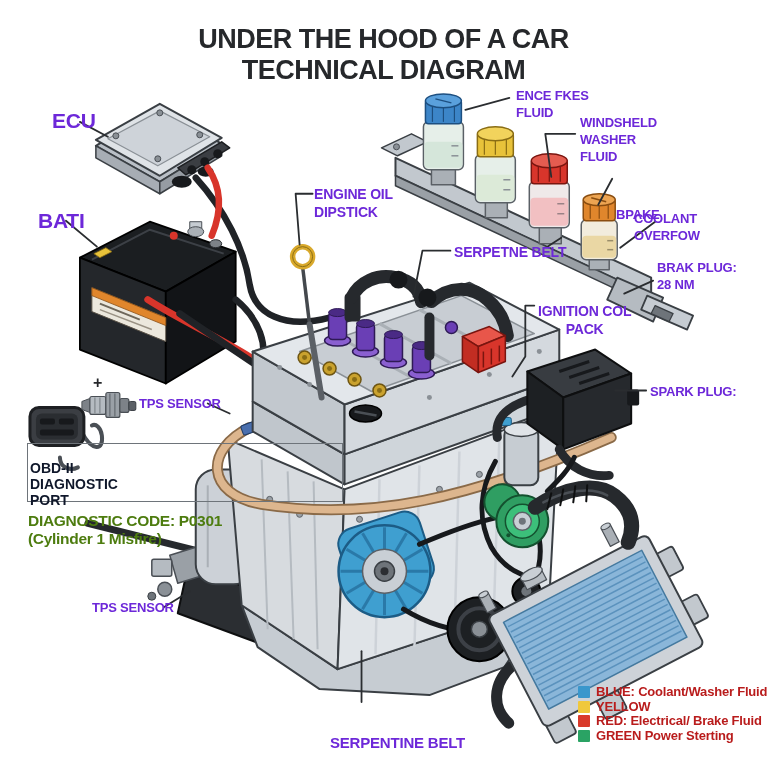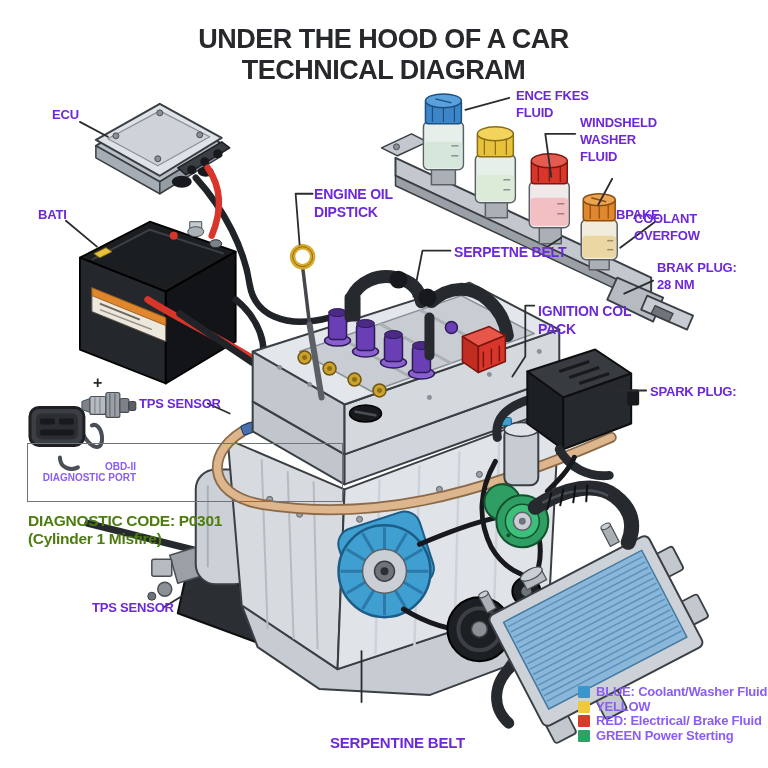--- a/index.html
+++ b/index.html
@@ -8,7 +8,7 @@
   .illustration{position:absolute;inset:0;}
   .lbl{position:absolute;font-weight:700;font-size:13px;line-height:1.3;color:#6d28d9;
        letter-spacing:-0.2px;white-space:nowrap;}
-  .lbl-md{font-size:13px;text-align:center;}
+  .lbl-md{font-size:21px;text-align:center;}
   .title{position:absolute;left:0;right:0;top:24px;text-align:center;color:#26282b;
          font-weight:700;font-size:27px;line-height:1.16;letter-spacing:-0.5px;}
   .obd-box{position:absolute;left:27px;top:443px;width:316px;height:59px;

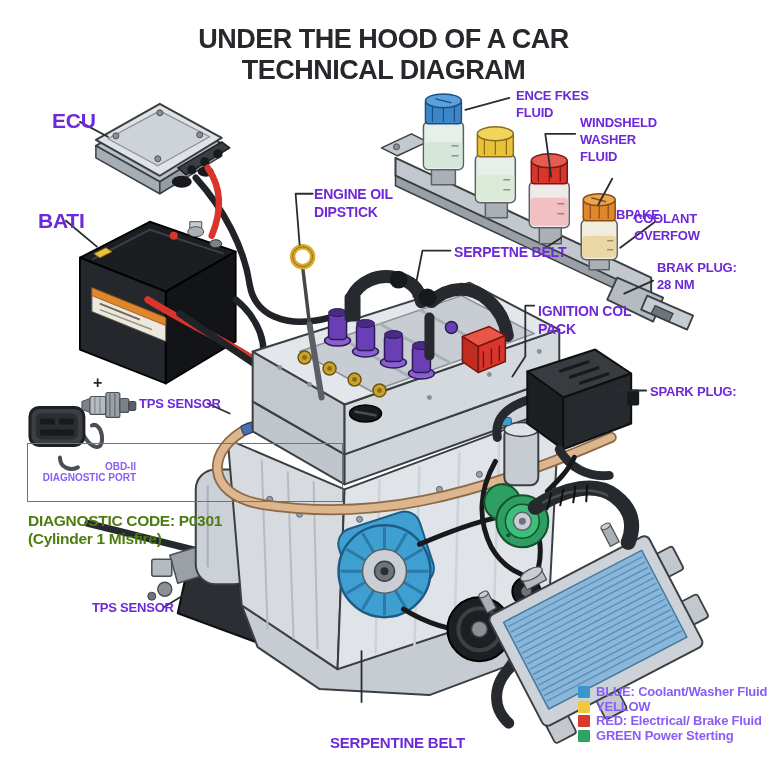--- a/index.html
+++ b/index.html
@@ -438,7 +438,7 @@
 
 <div class="lbl" style="left:454px;top:243px;font-size:14px;">SERPETNE BELT</div>
 
-<div class="lbl" style="left:538px;top:302px;font-size:14px;">
+<div class="lbl" style="left:538px;top:302px;font-size:14px;text-align:center;">
   <div>IGNITION COL</div>
   <div>PACK</div>
 </div>

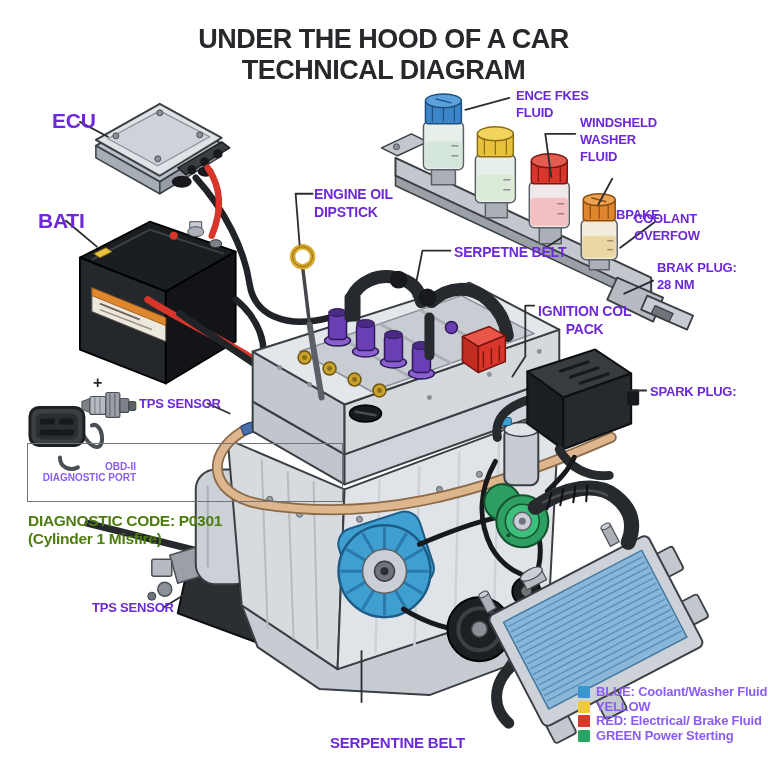--- a/index.html
+++ b/index.html
@@ -13,8 +13,8 @@
          font-weight:700;font-size:27px;line-height:1.16;letter-spacing:-0.5px;}
   .obd-box{position:absolute;left:27px;top:443px;width:316px;height:59px;
            border:1.5px solid #6e747a;box-sizing:border-box;}
-  .obd-text{position:absolute;left:30px;top:461px;width:106px;text-align:right;
-            font-weight:700;font-size:10px;line-height:1.14;color:#8b5cf6;}
+  .obd-text{position:absolute;left:30px;top:461px;width:106px;text-align:left;
+            font-weight:700;font-size:14px;line-height:1.14;color:#0f172a;}
   .diag-code{position:absolute;left:28px;top:512px;font-weight:700;font-size:15.5px;
              line-height:1.13;color:#4d7c0f;letter-spacing:-0.3px;}
   .plus{position:absolute;left:93px;top:374px;font-weight:700;font-size:16px;color:#26282b;}

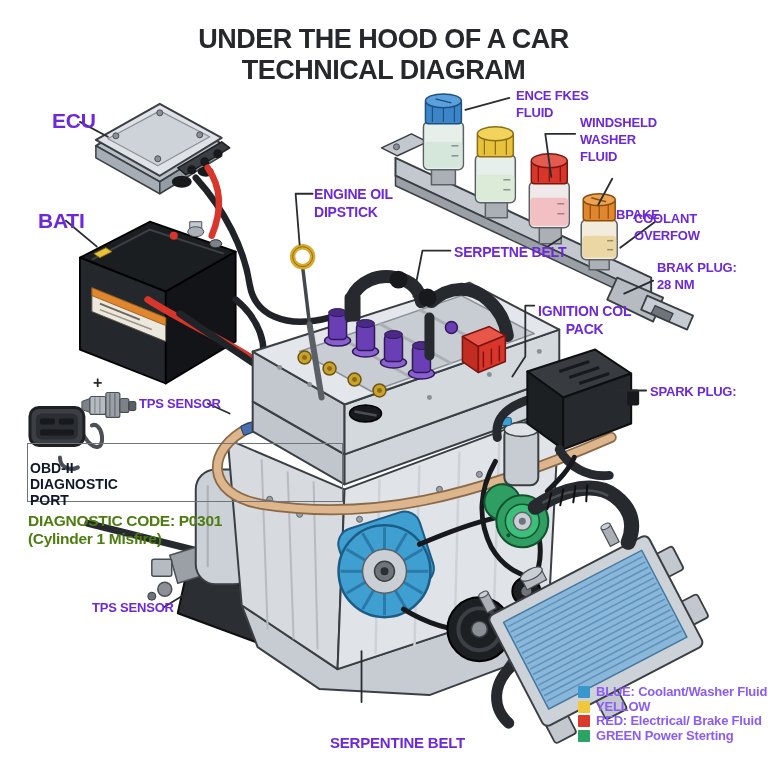--- a/index.html
+++ b/index.html
@@ -21,7 +21,7 @@
   .legend{position:absolute;left:578px;top:686px;}
   .legend-row{display:flex;align-items:center;margin-bottom:2.5px;}
   .swatch{width:12px;height:12px;margin-right:6px;flex:0 0 auto;border-radius:1px;}
-  .legend-text{font-weight:700;font-size:13px;line-height:12px;color:#8b5cf6;
+  .legend-text{font-weight:700;font-size:13px;line-height:12px;color:#b91c1c;
                letter-spacing:-0.2px;white-space:nowrap;}
 </style>
 </head>

